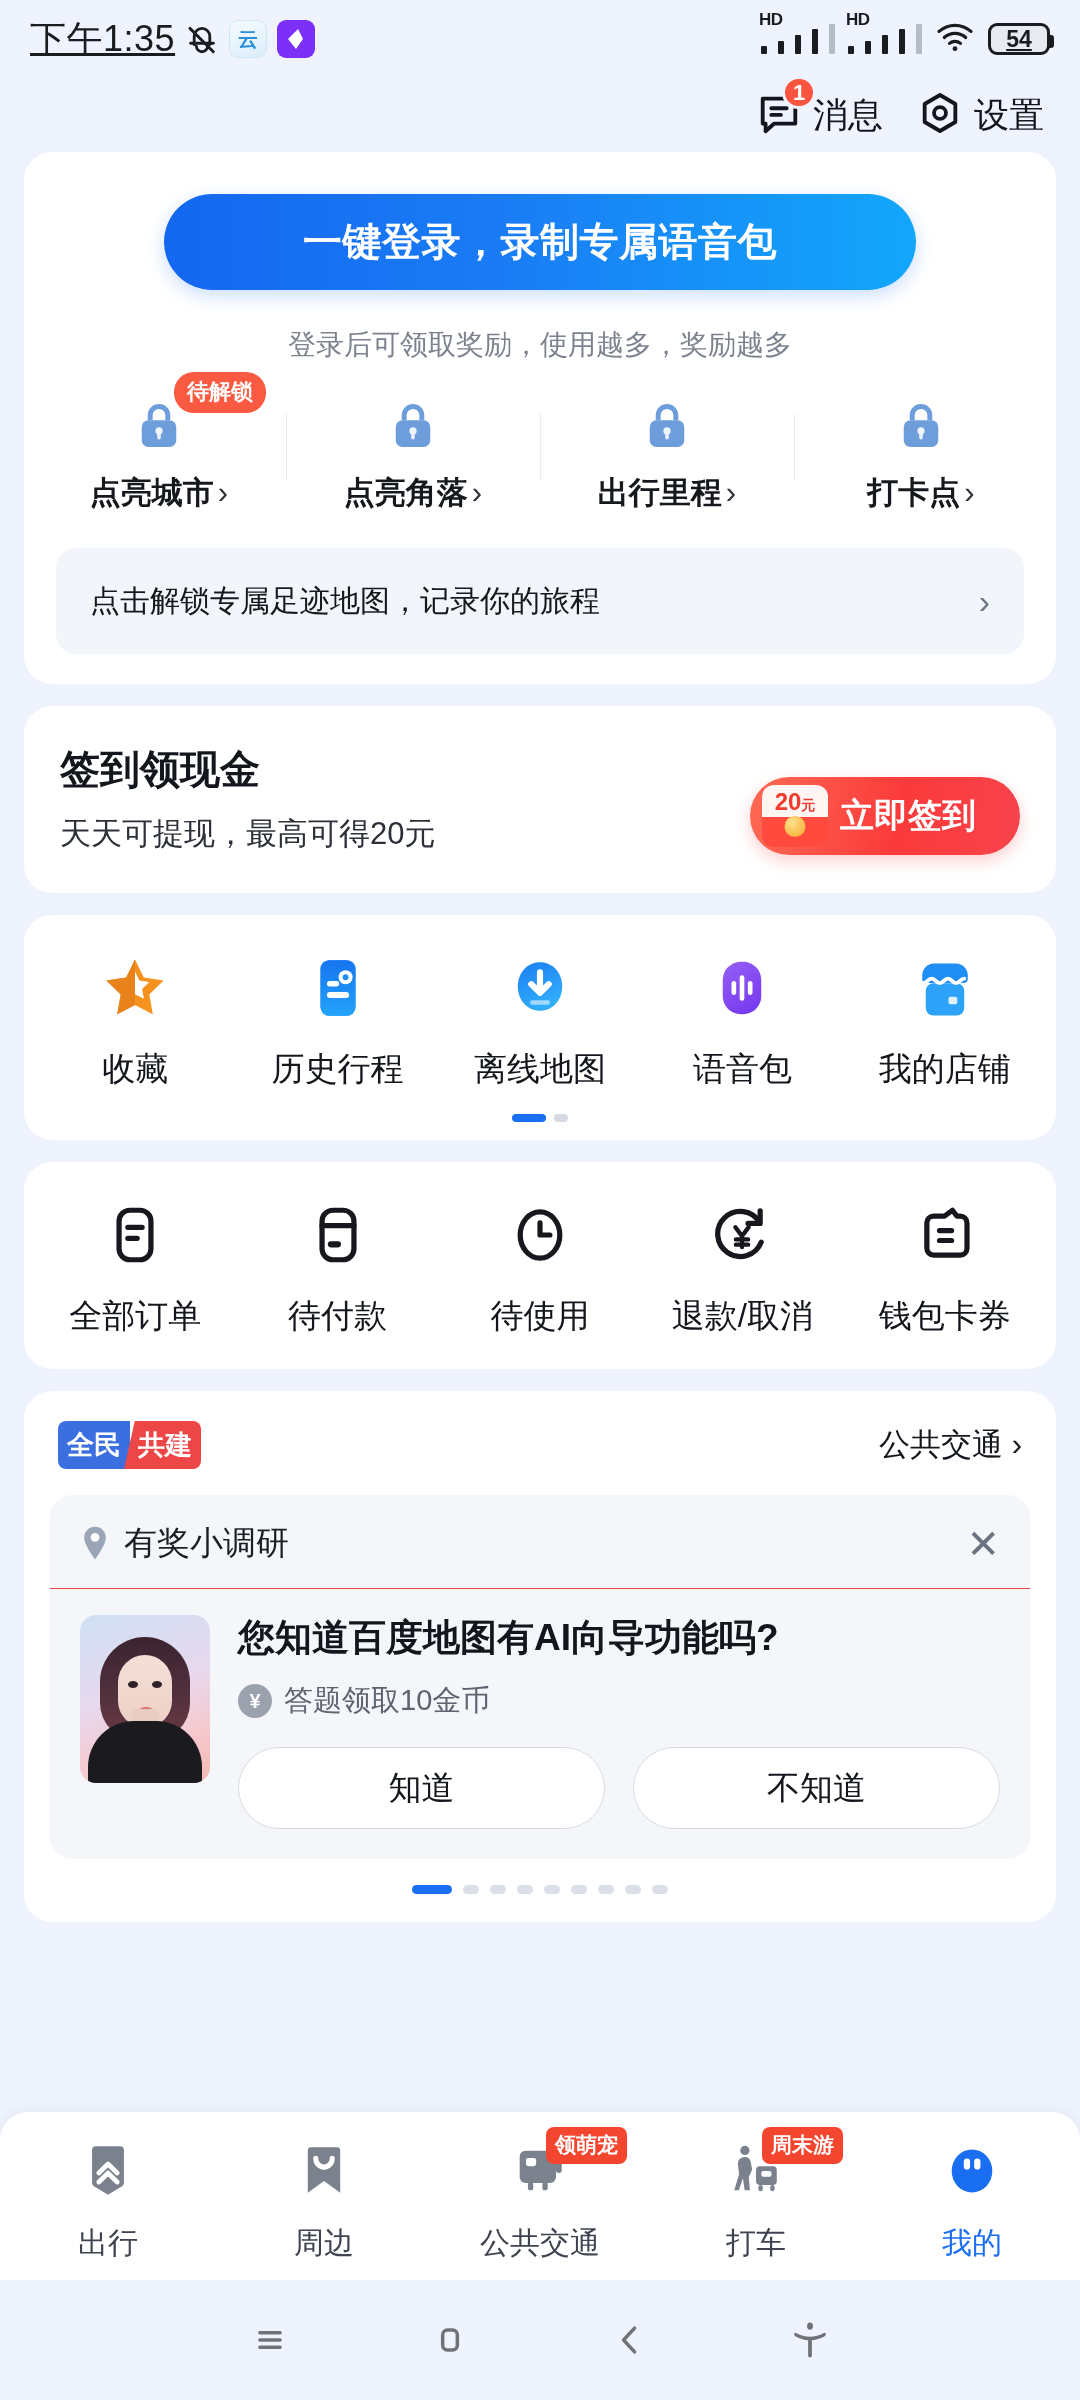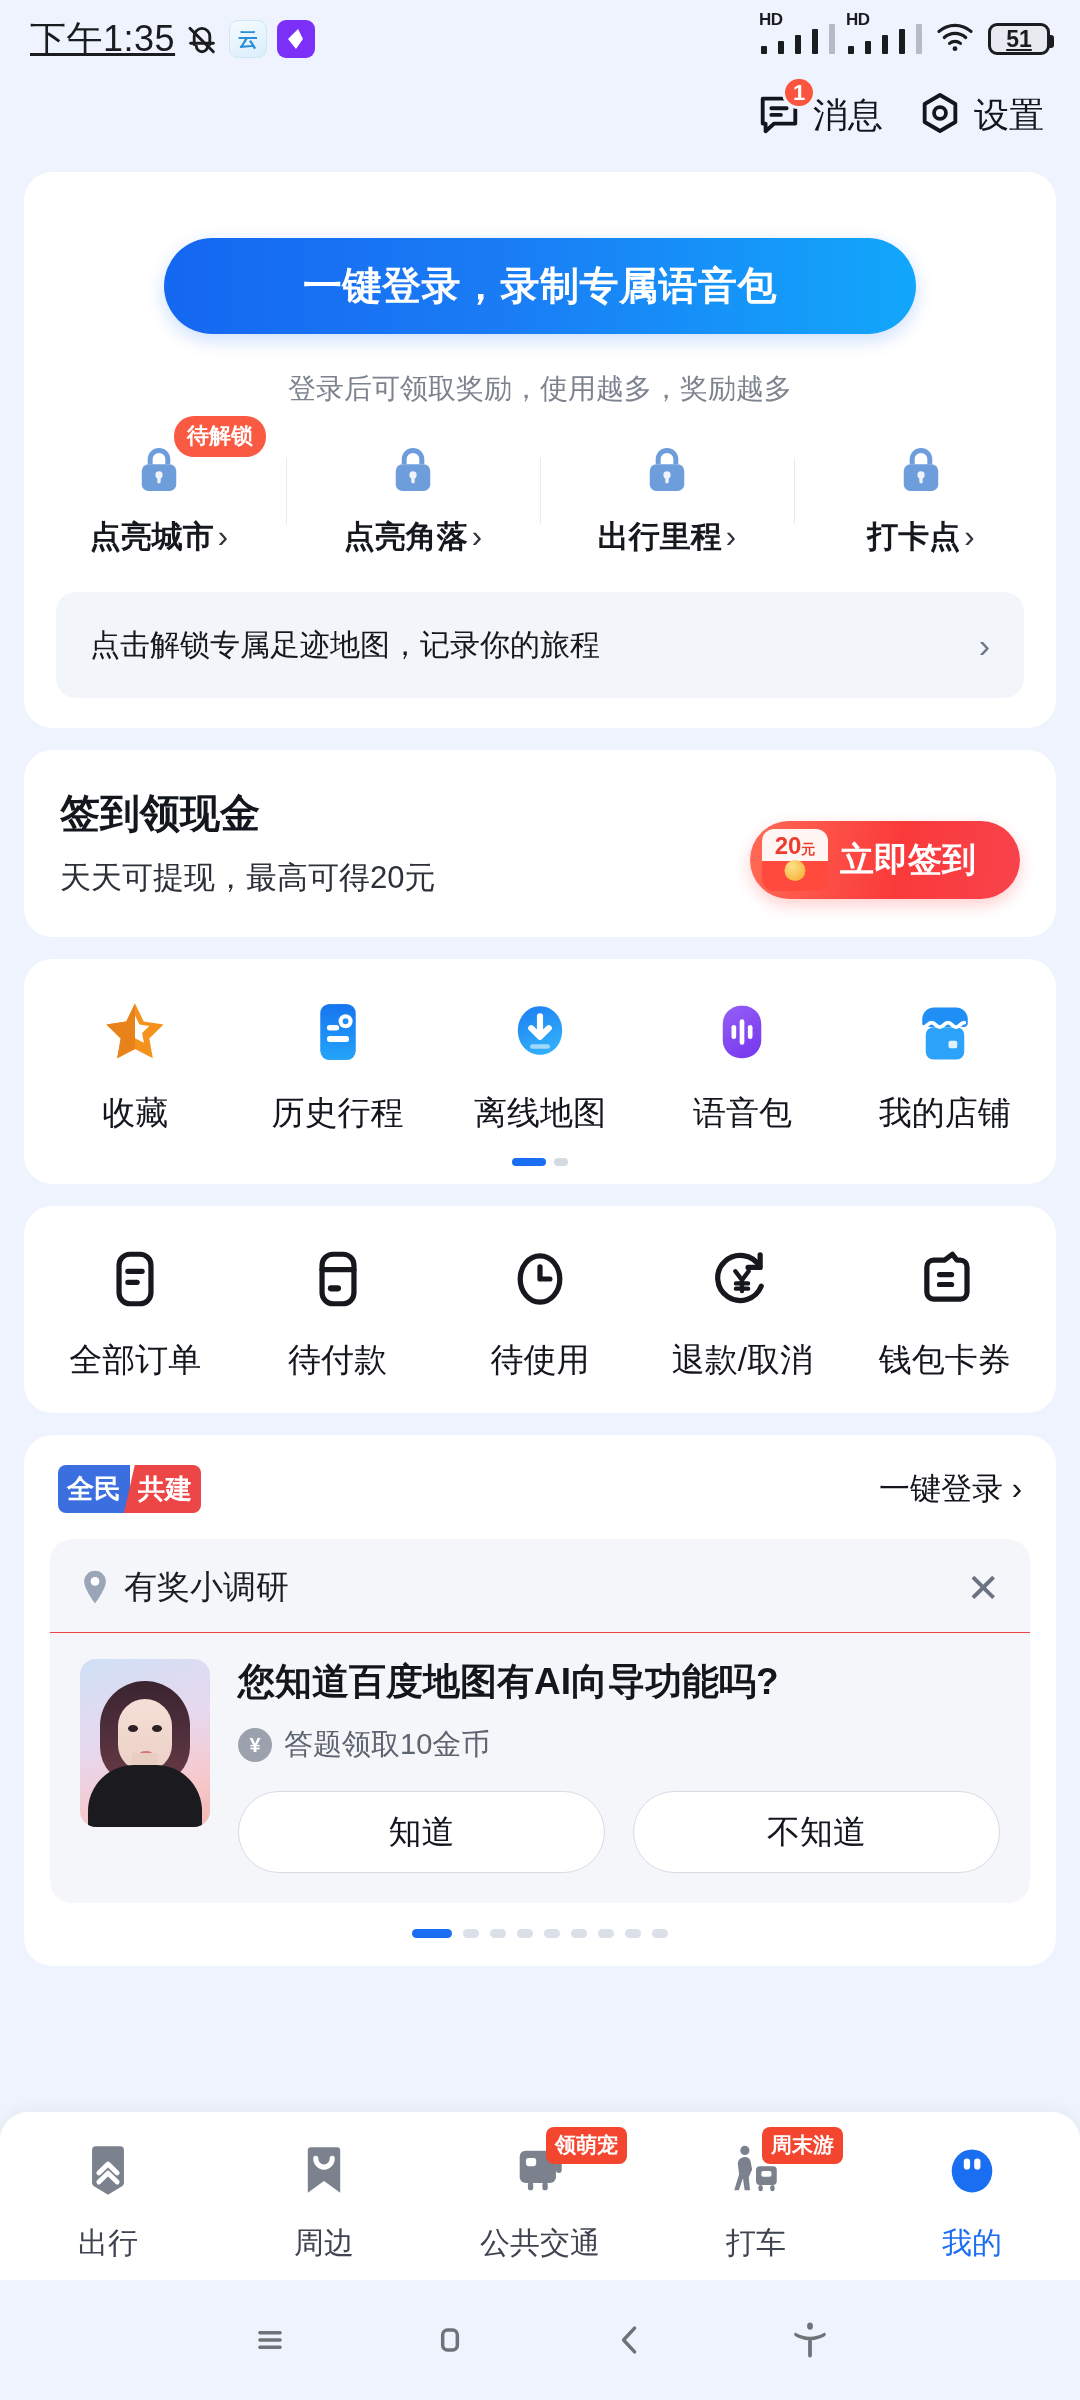--- a/index.html
+++ b/index.html
@@ -276,7 +276,7 @@
       </svg>
     </span>
     <span class="batt">
-      <span>51</span>
+      <span>54</span>
     </span>
   </div>
 </div>

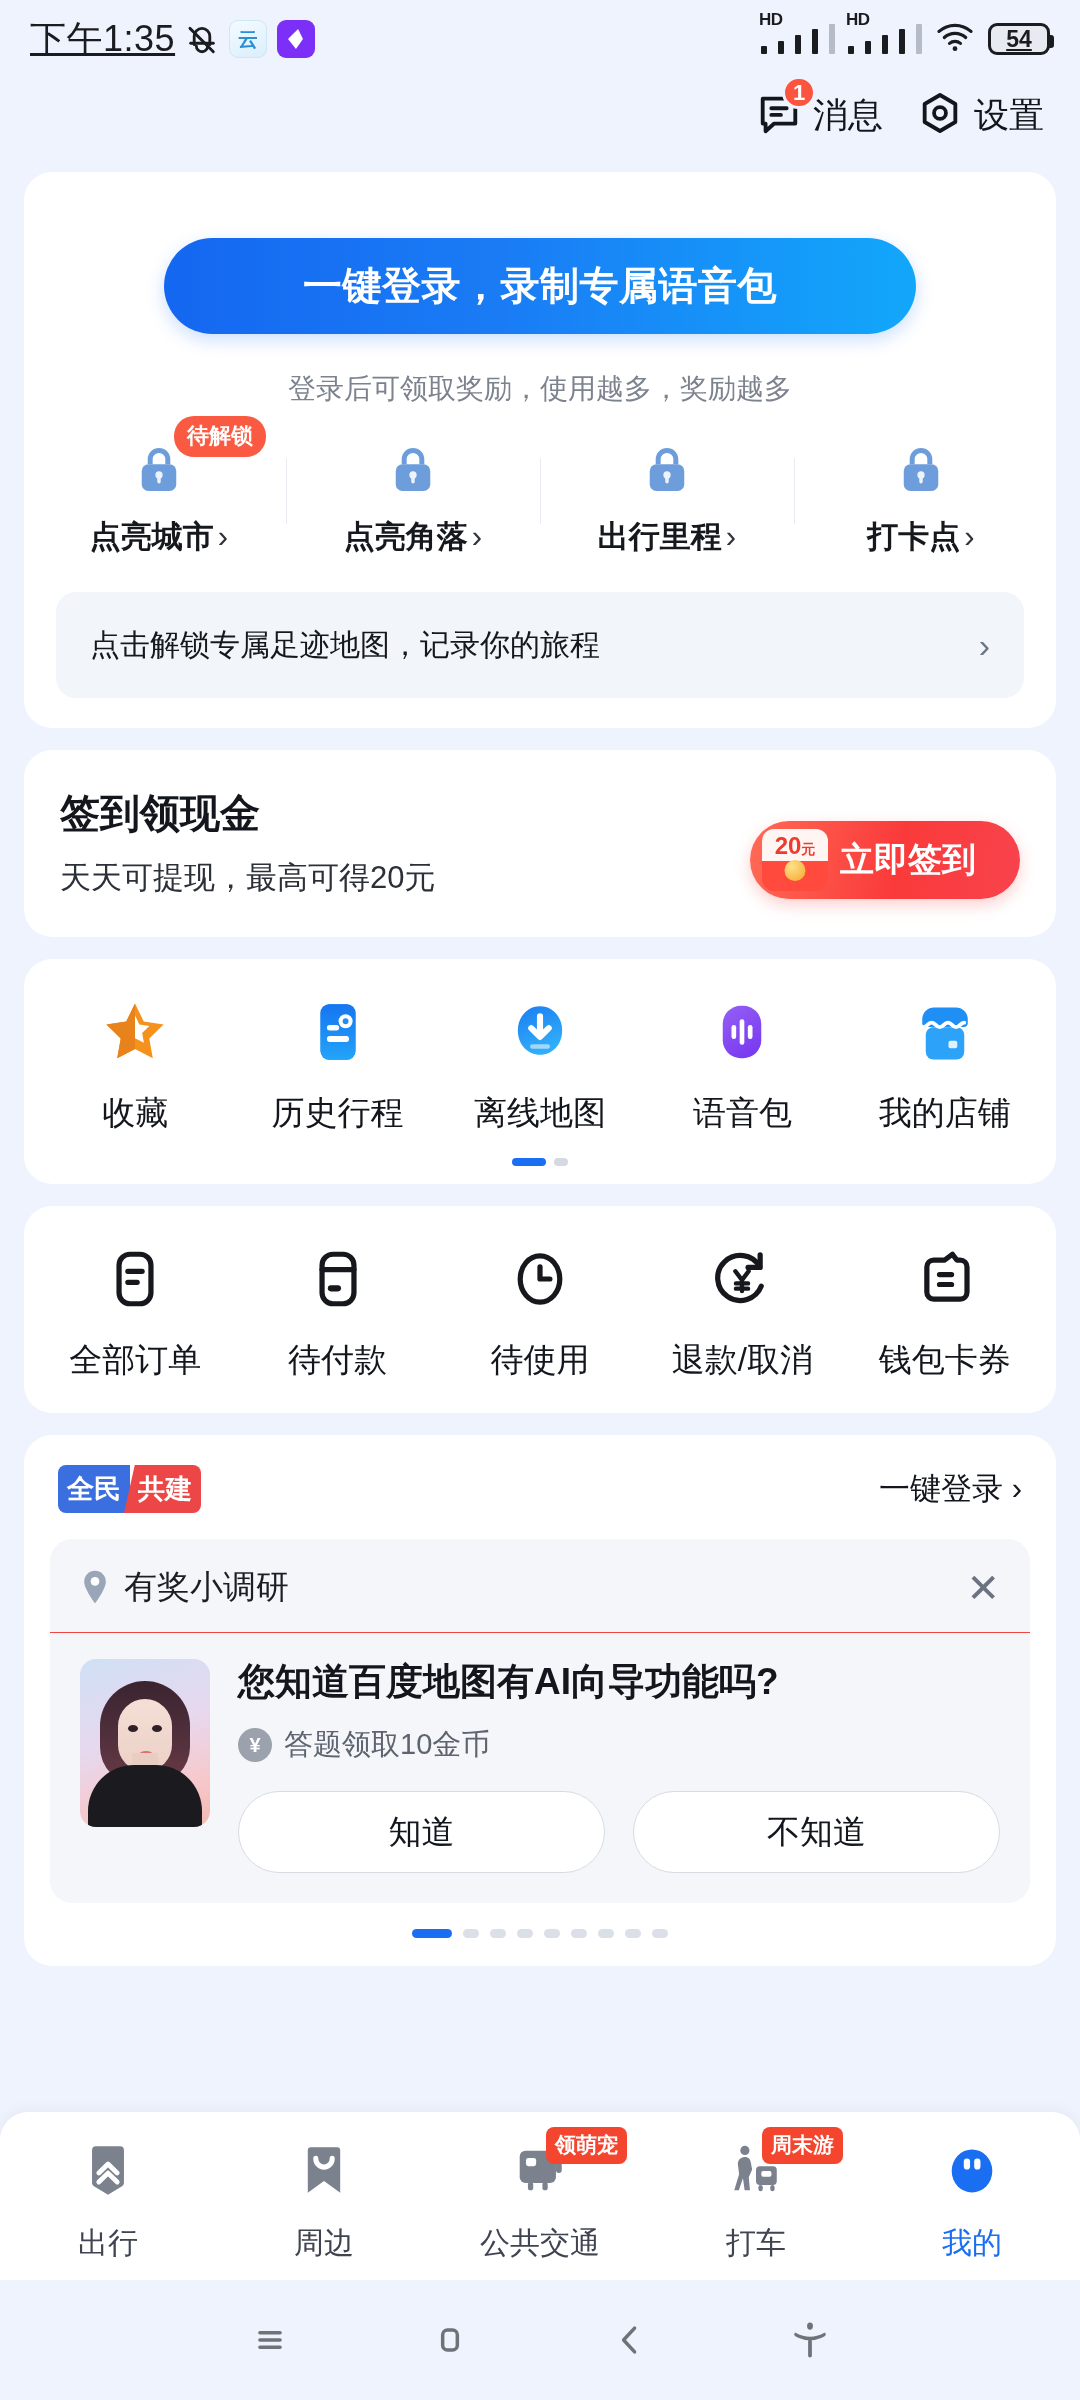--- a/index.html
+++ b/index.html
@@ -73,7 +73,7 @@
   }
 
   
-  .login-card { padding: 66px 0 30px; margin-top: 20px; }
+  .login-card { padding: 42px 0 30px; }
   .login-btn {
     display:flex; align-items:center; justify-content:center;
     height: 96px; margin: 0 140px;

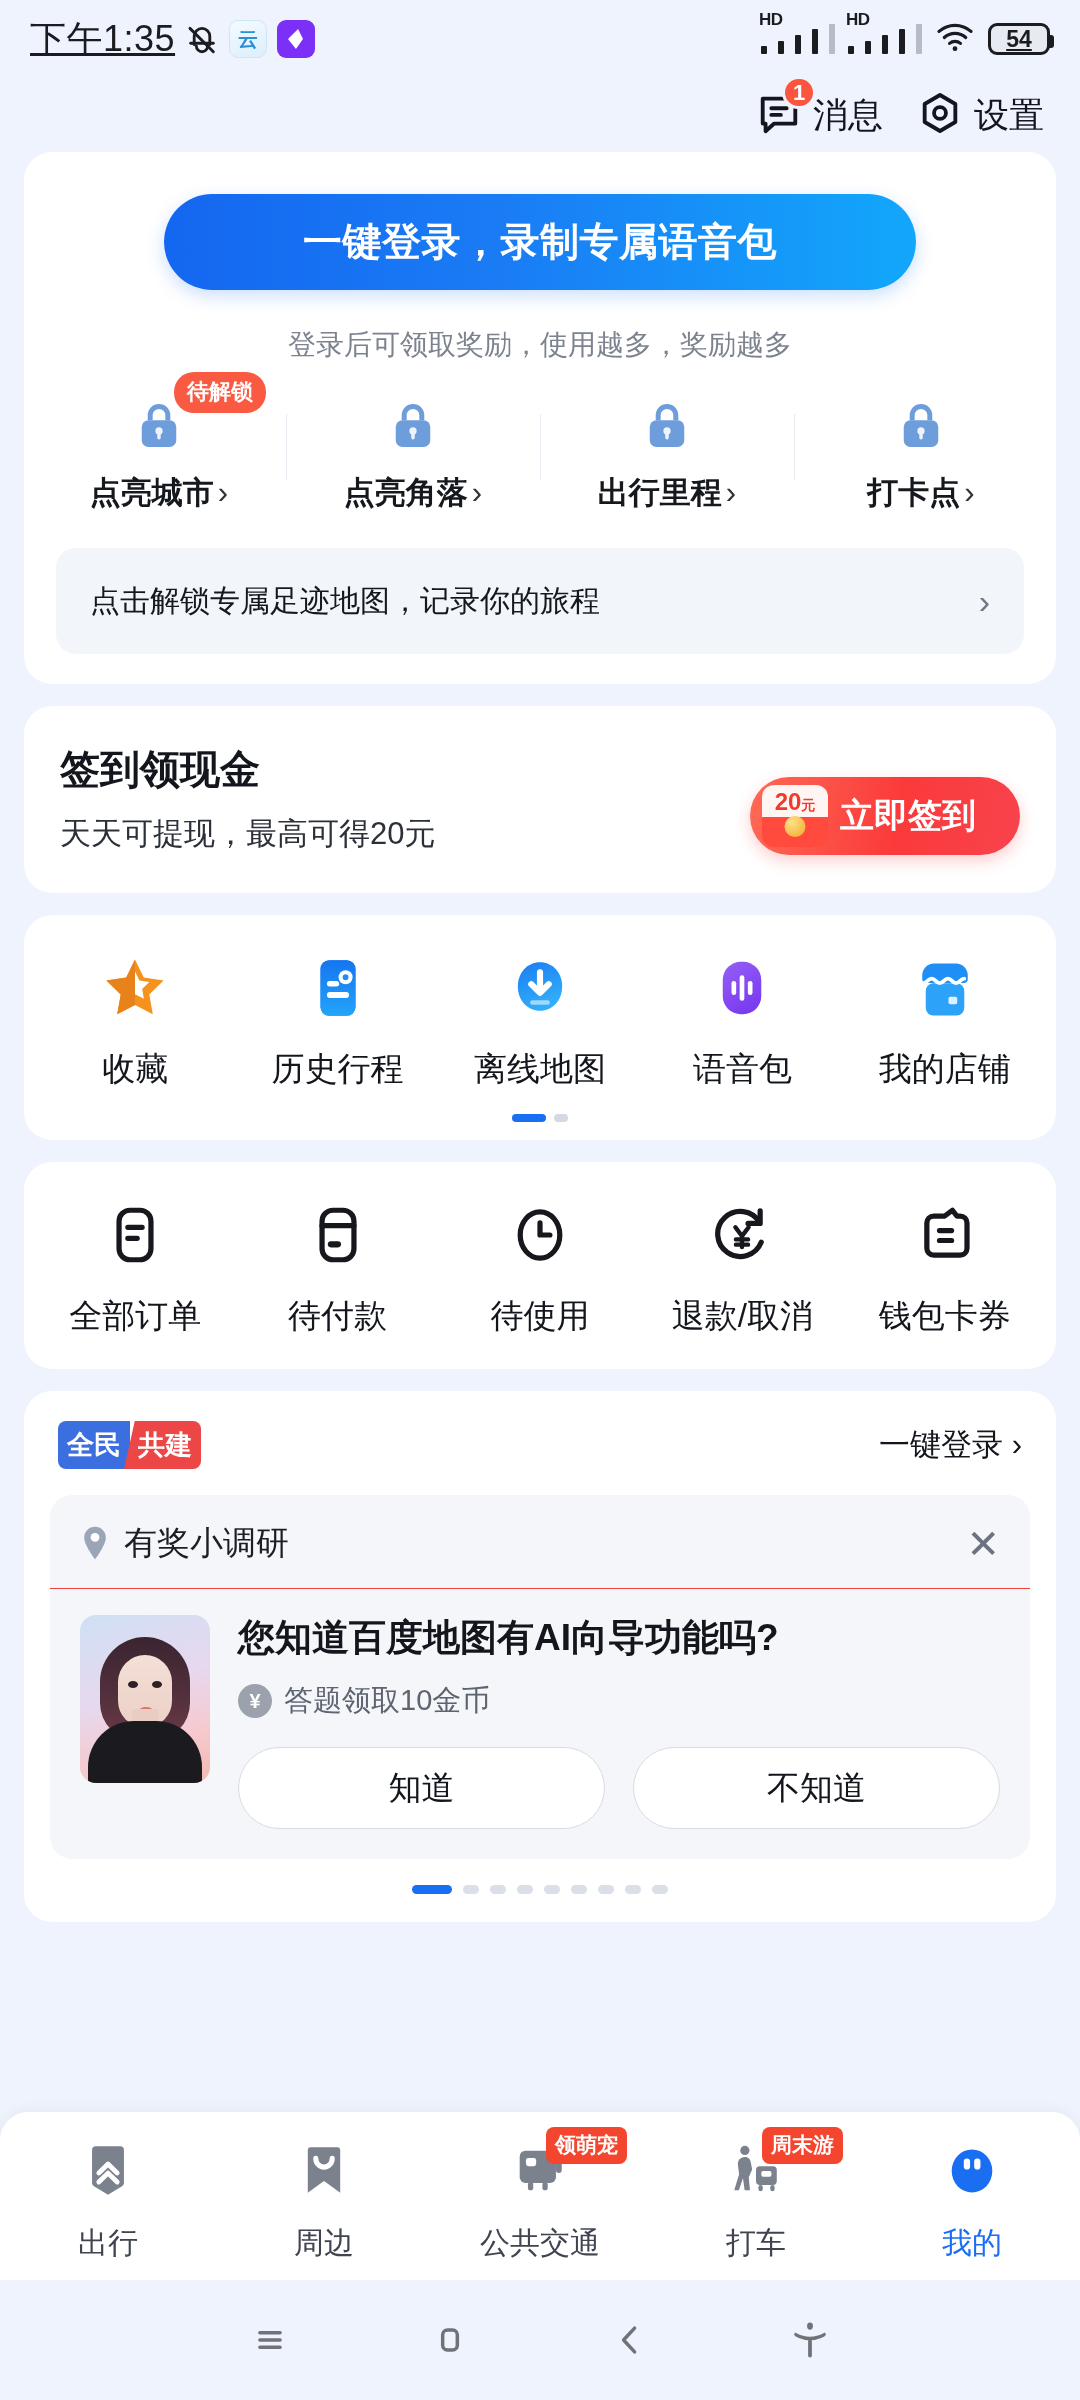--- a/index.html
+++ b/index.html
@@ -532,7 +532,7 @@
       <span class="a">全民</span>
       <span class="b">共建</span>
     </span>
-    <span class="feedback">一键登录 ›</span>
+    <span class="feedback">公共交通 ›</span>
   </div>
 
   <div class="survey-box">

